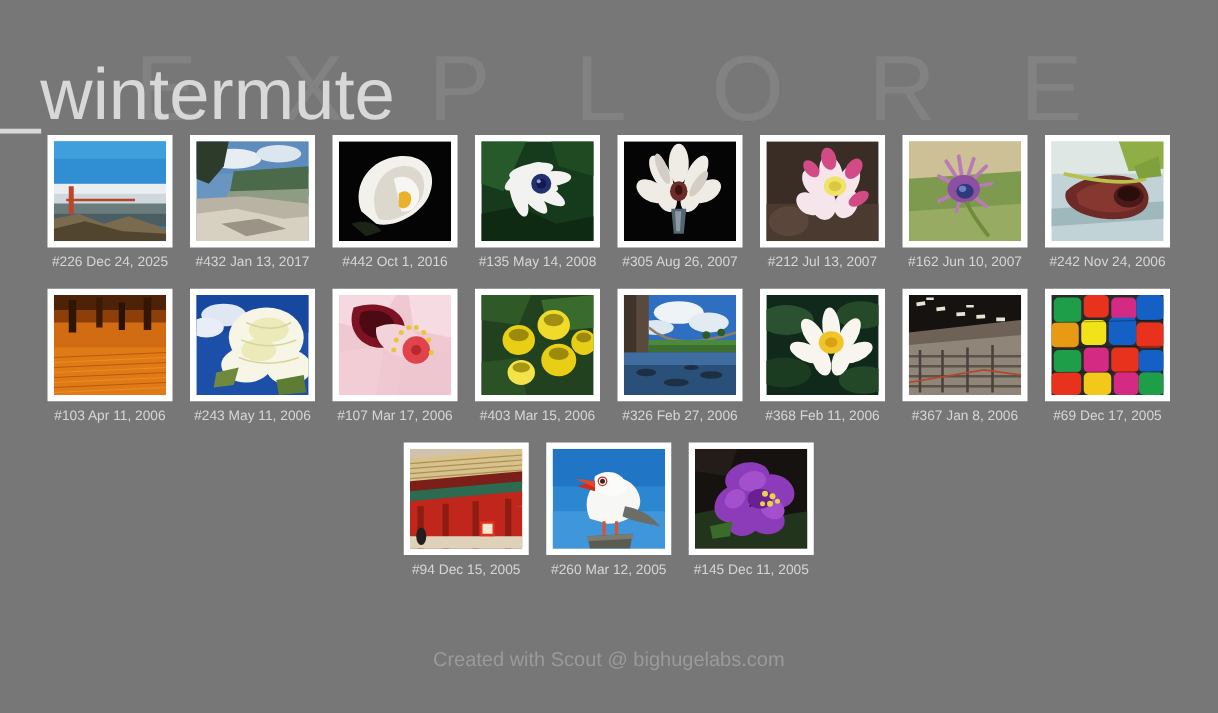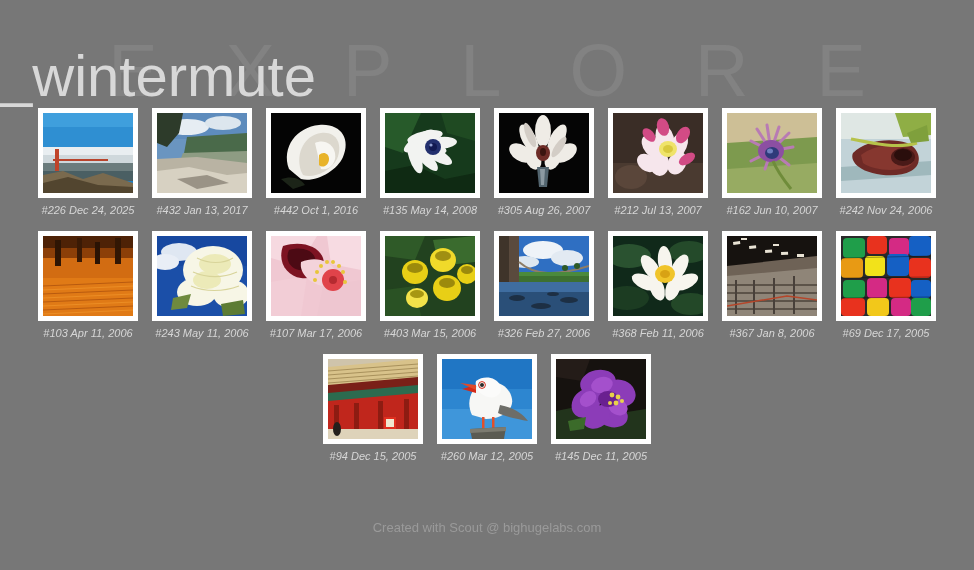--- a/index.html
+++ b/index.html
@@ -50,7 +50,6 @@
   
   .grid {
     width: 974px;
-    font-style: italic;
   }
   .row {
     display: flex;

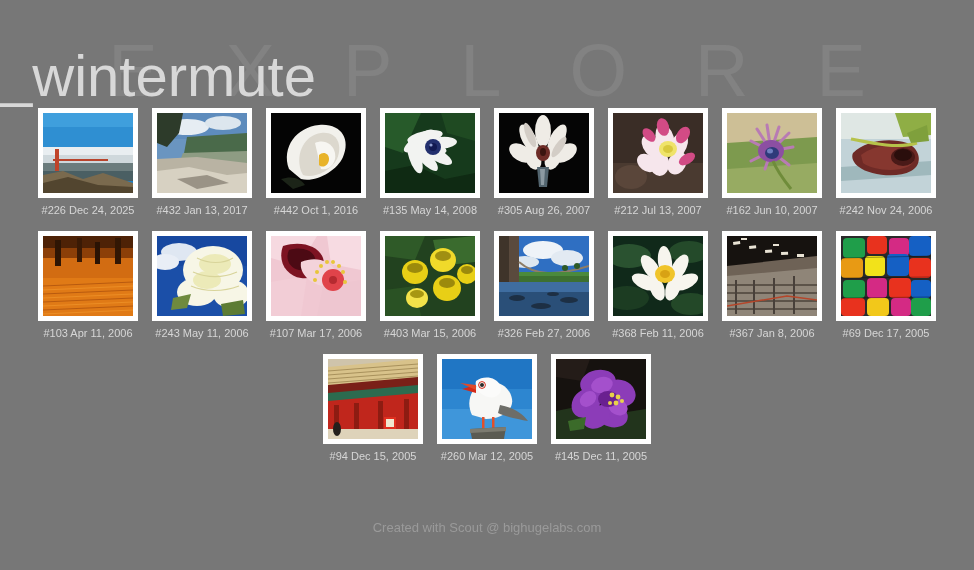--- a/index.html
+++ b/index.html
@@ -100,7 +100,7 @@
     left: 0;
     width: 974px;
     text-align: center;
-    font-size: 13px;
+    font-size: 16px;
     color: #9a9a9a;
   }
 </style>

